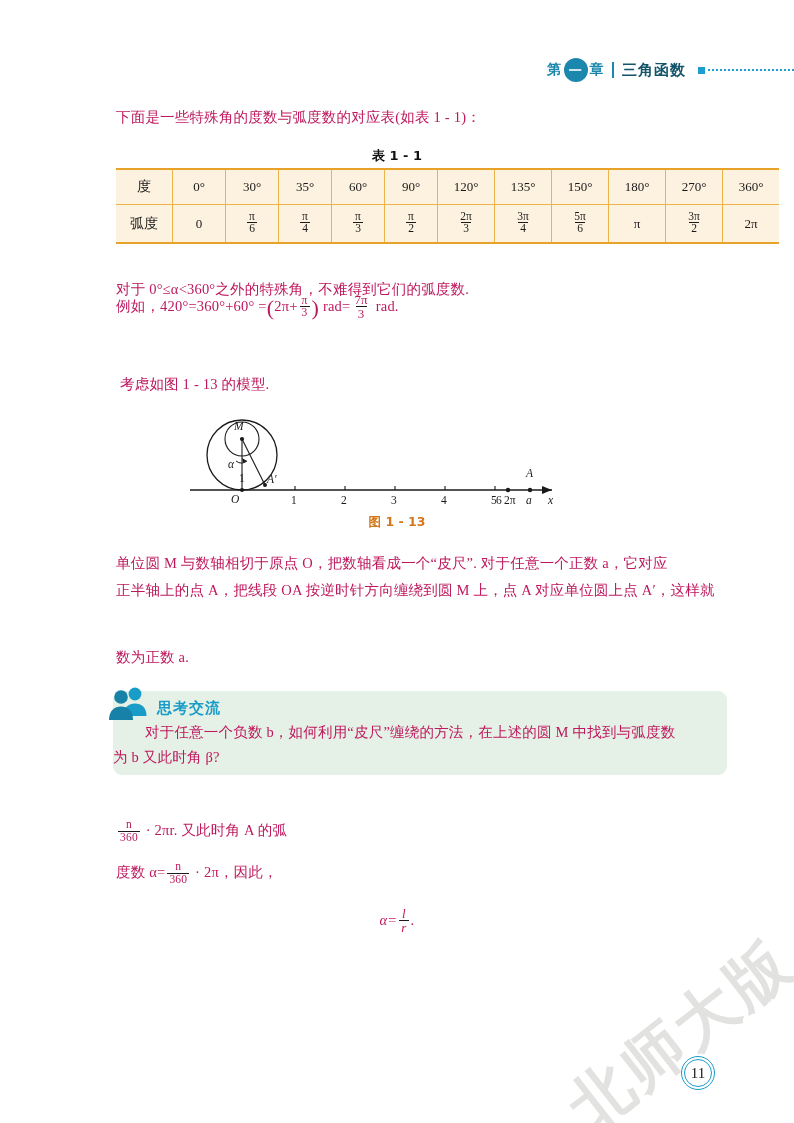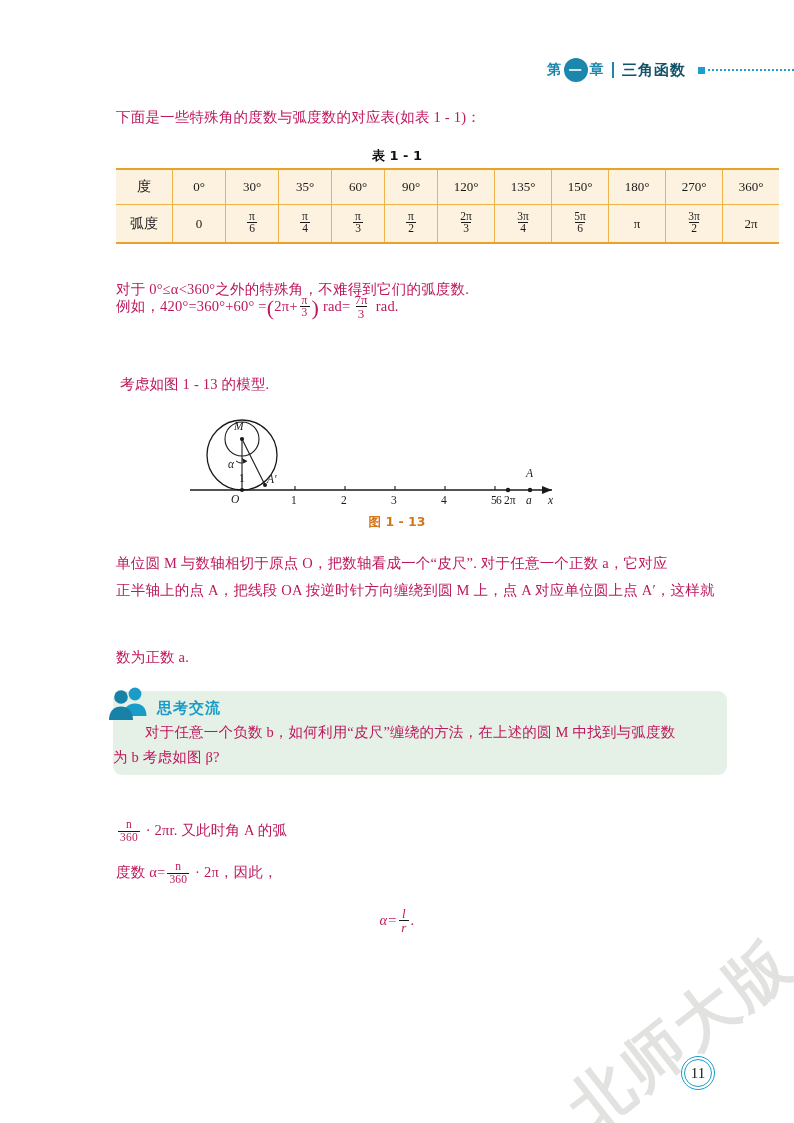--- a/index.html
+++ b/index.html
@@ -308,7 +308,7 @@
     <div class="te-head">思考交流</div>
     <div class="te-body">
       <div class="ln" style="padding-left:32px;">对于任意一个负数 b，如何利用“皮尺”缠绕的方法，在上述的圆 M 中找到与弧度数</div>
-      <div class="ln" style="padding-left:0px;">为 b 考虑如图 β?</div>
+      <div class="ln" style="padding-left:0px;">为 b 又此时角 β?</div>
     </div>
   </div>
 

